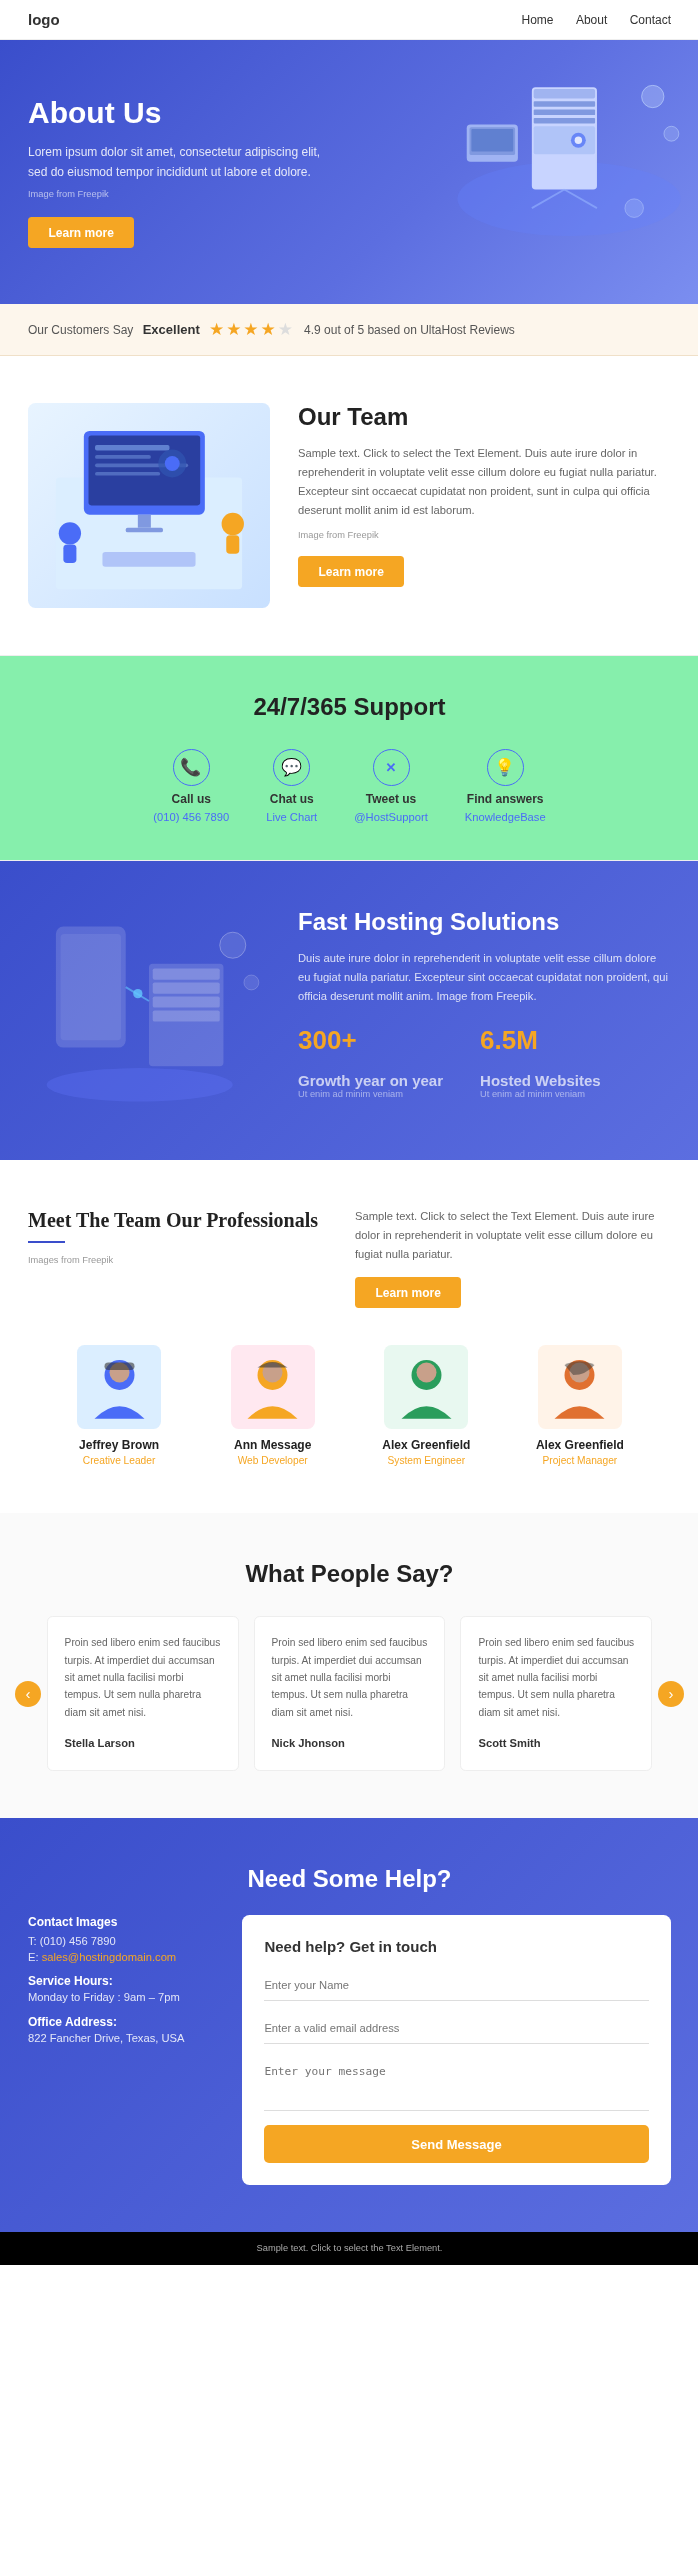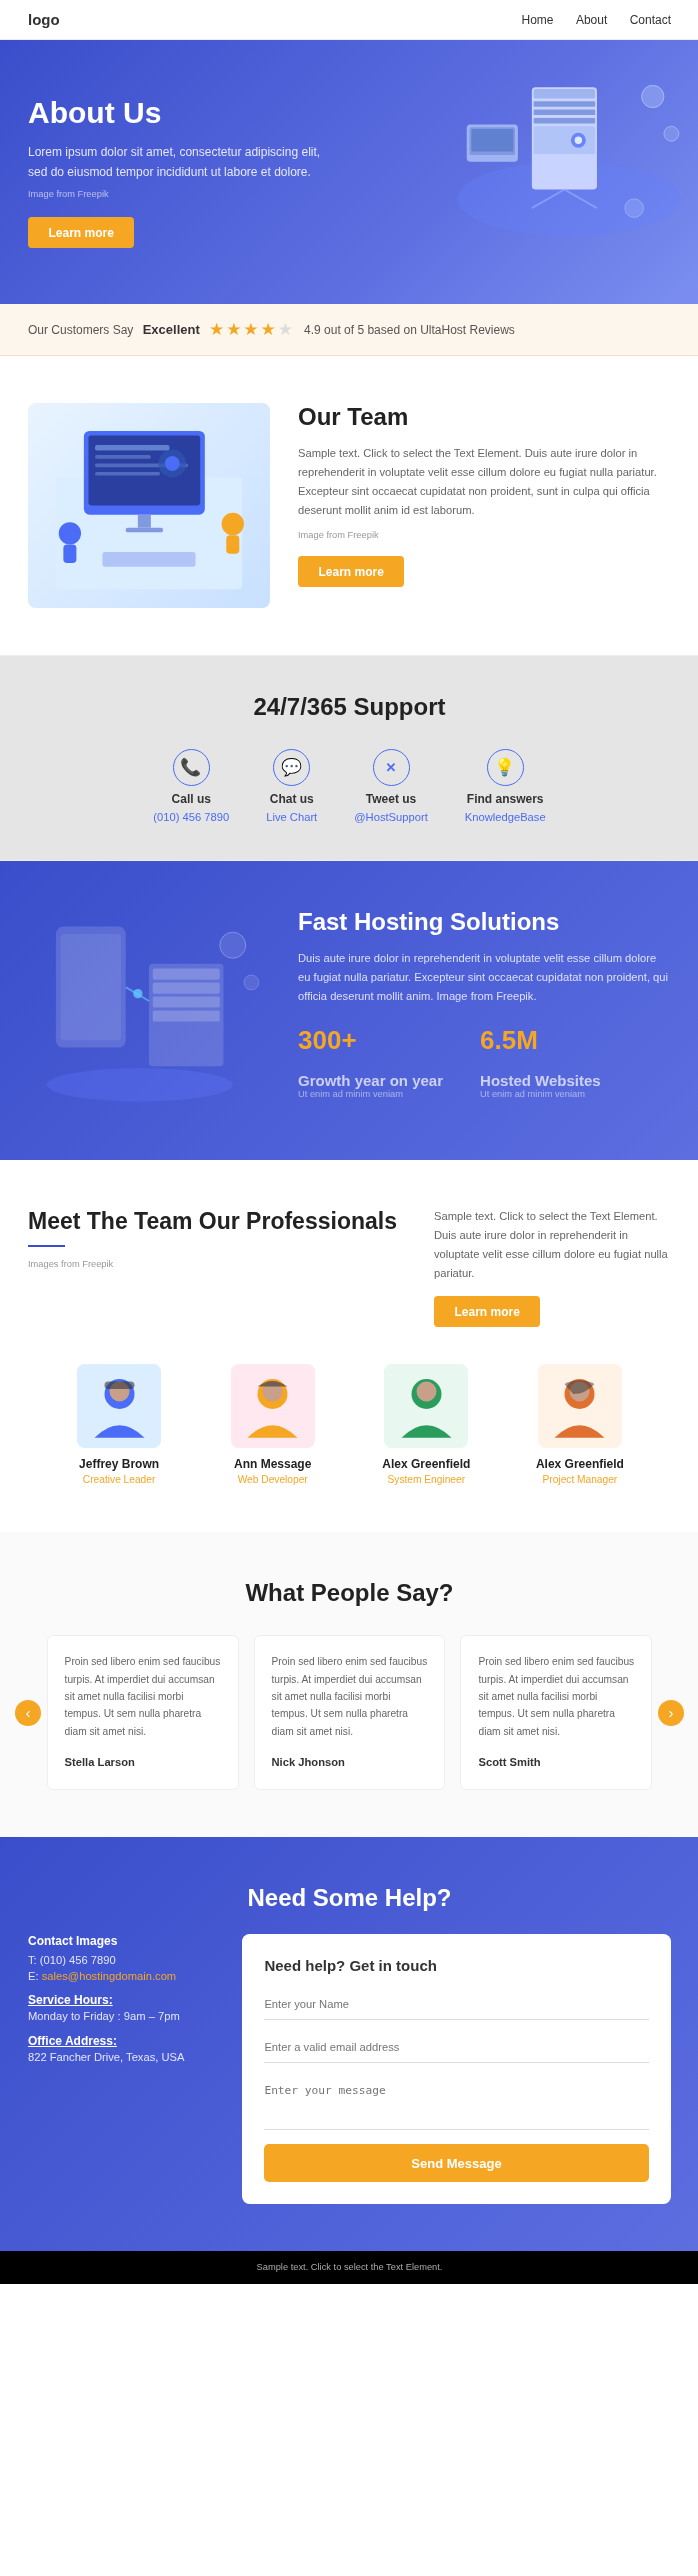--- a/index.html
+++ b/index.html
@@ -58,7 +58,7 @@
 
     
     .support {
-      padding: 37px 28px; background: #e5e5e5; text-align: center;
+      padding: 37px 28px; background: #86efac; text-align: center;
       border-top: 0.9px solid #eee; border-bottom: 0.9px solid #eee;
     }
     .support h2 { font-size: 24px; font-weight: bold; color: #222; margin-bottom: 28px; }

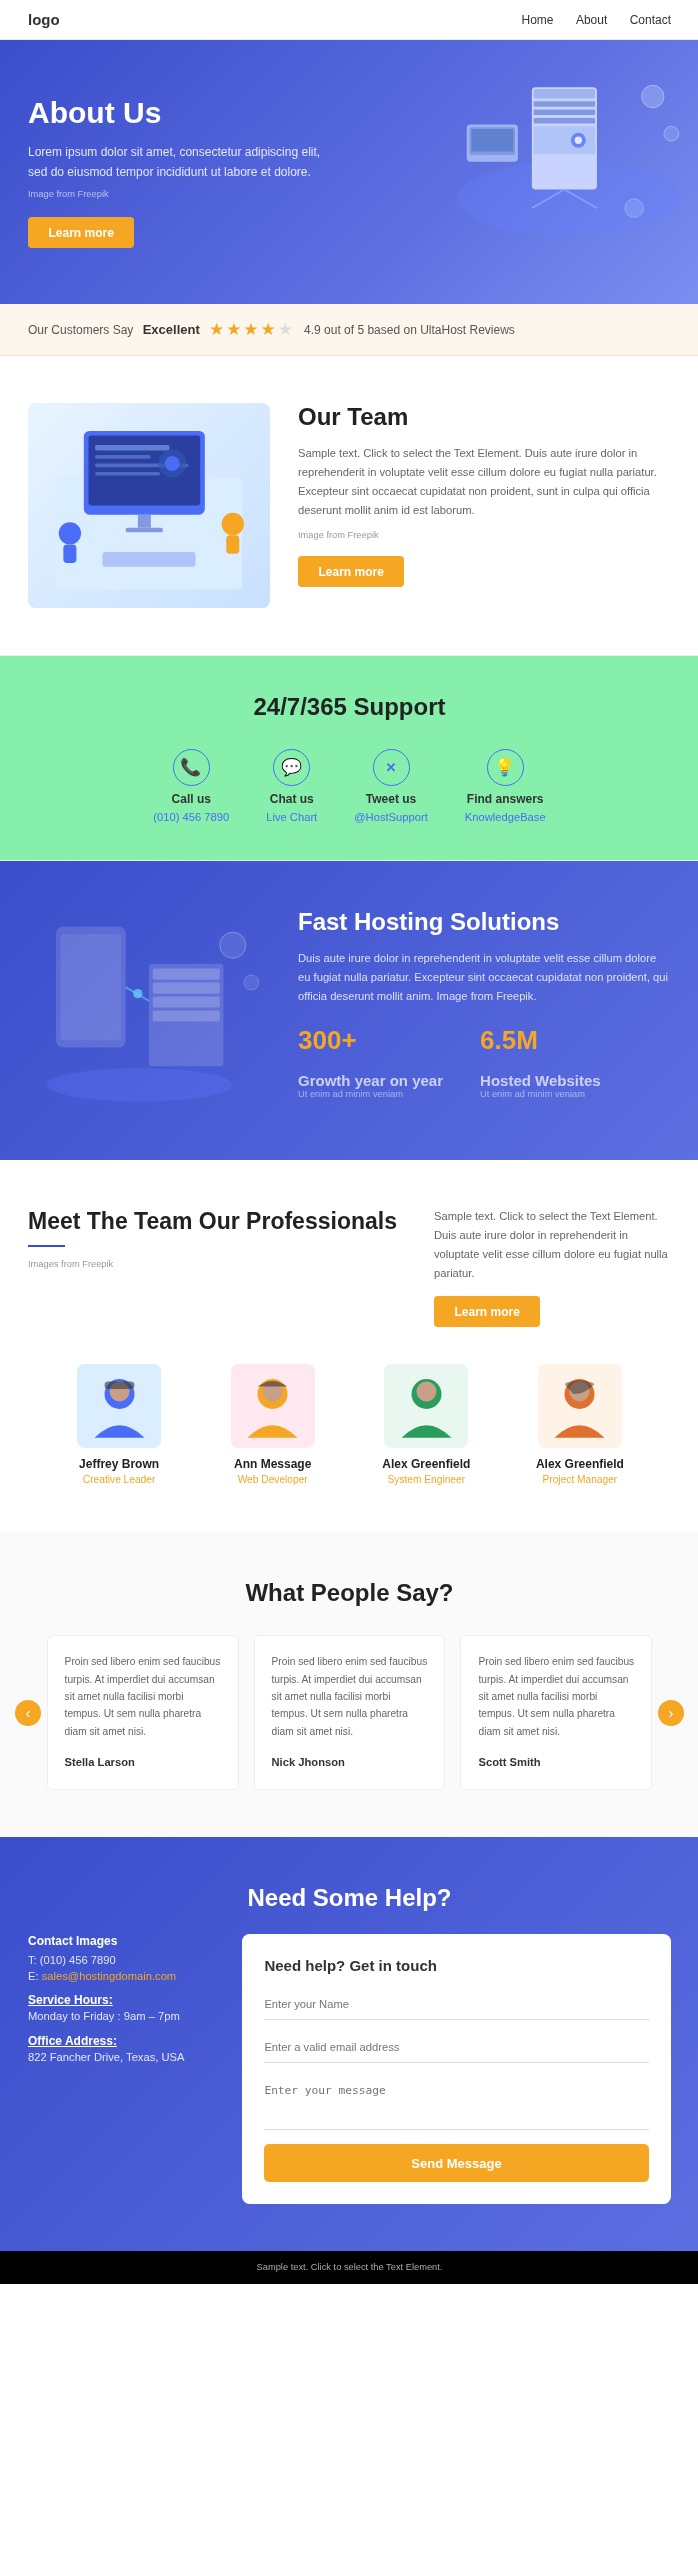--- a/index.html
+++ b/index.html
@@ -94,7 +94,7 @@
     .meet-team { padding: 47px 28px; background: #fff; }
     .meet-header { display: flex; gap: 37px; align-items: flex-start; margin-bottom: 37px; }
     .meet-title-block { min-width: 186px; }
-    .meet-title-block h2 { font-size: 23px; font-weight: bold; color: #222; line-height: 1.3; margin-bottom: 5.6px; }
+    .meet-title-block h2 { font-size: 20px; font-weight: bold; color: #222; line-height: 1.3; margin-bottom: 5.6px; font-family: Liberation Serif, serif; }
     .underline-blue { width: 37px; height: 2.8px; background: #3a4ecb; margin: 7.5px 0 11.2px; }
     .meet-title-block .image-credit { font-size: 9.3px; color: #999; }
     .meet-desc { flex: 1; }

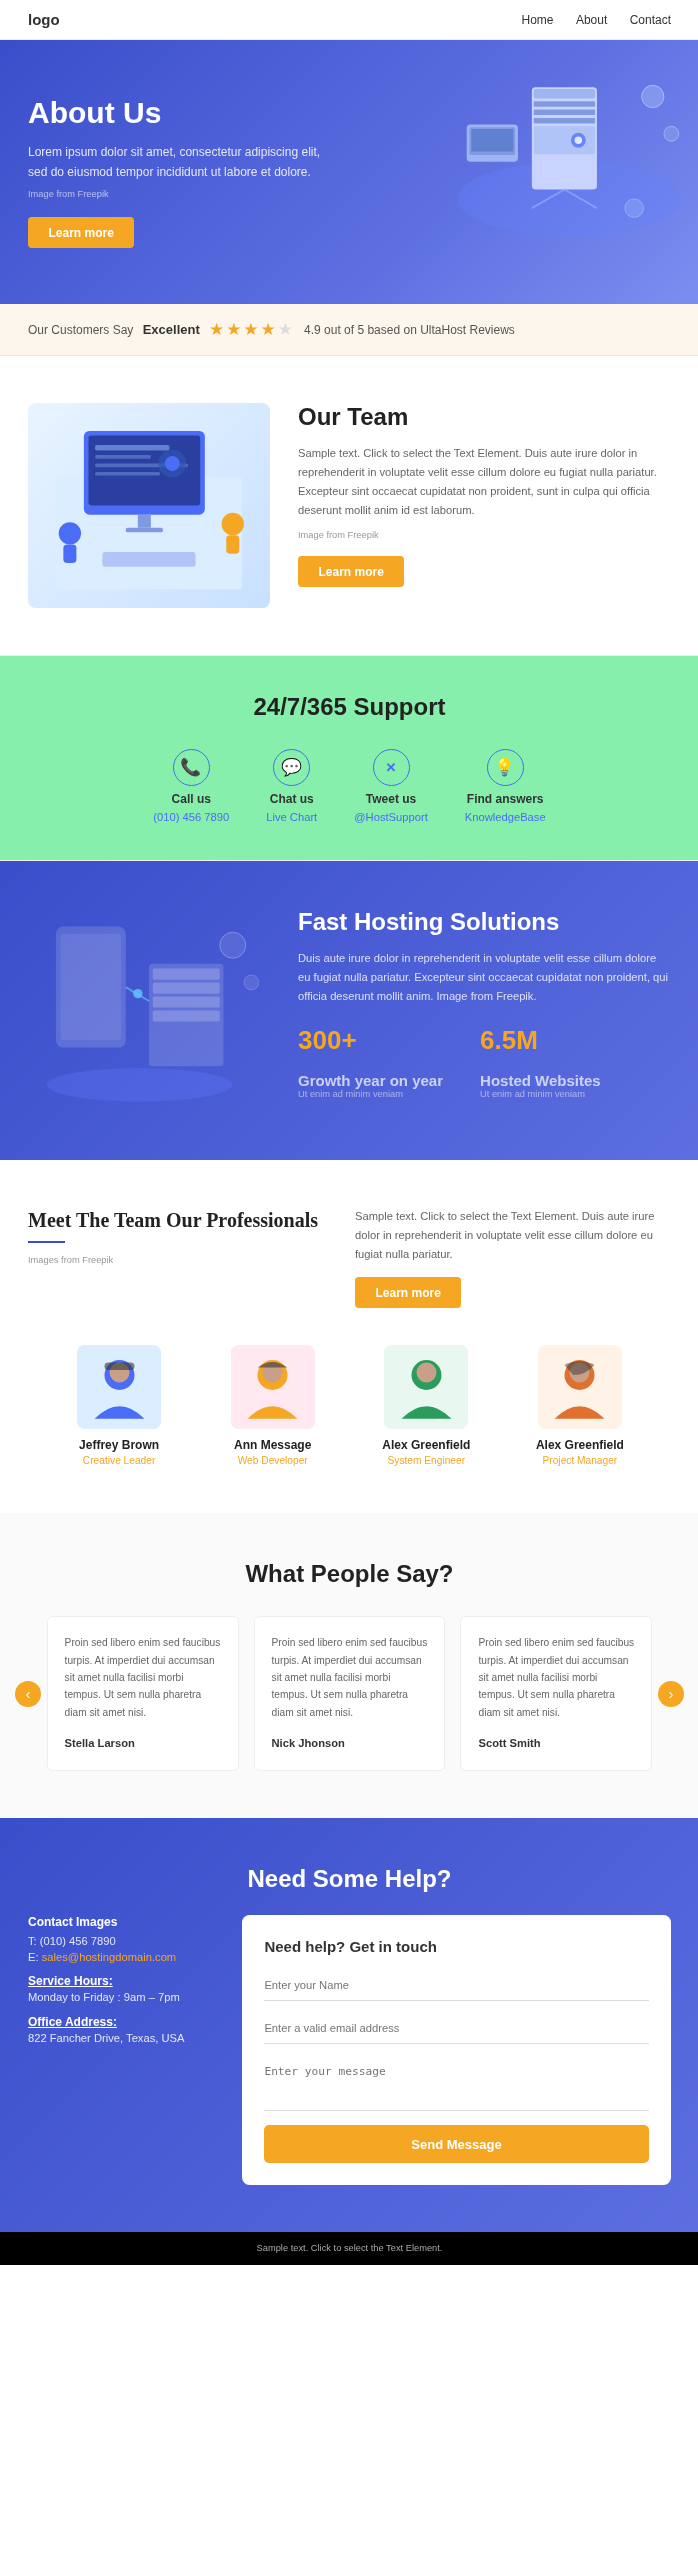--- a/index.html
+++ b/index.html
@@ -138,7 +138,7 @@
     .contact-info h3 { font-size: 12px; font-weight: bold; color: #fff; margin-bottom: 5.6px; }
     .contact-info p { font-size: 11.2px; color: rgba(255,255,255,0.85); margin-bottom: 3.7px; }
     .contact-info a { color: #f5a623; text-decoration: none; font-size: 11.2px; }
-    .contact-info .section-label { font-weight: bold; margin-top: 11.2px; margin-bottom: 3.7px; color: #fff; font-size: 12px; text-decoration: underline; }
+    .contact-info .section-label { font-weight: bold; margin-top: 11.2px; margin-bottom: 3.7px; color: #fff; font-size: 12px; }
     .contact-form {
       flex: 1; background: #fff; border-radius: 7.5px; padding: 22.4px;
     }

